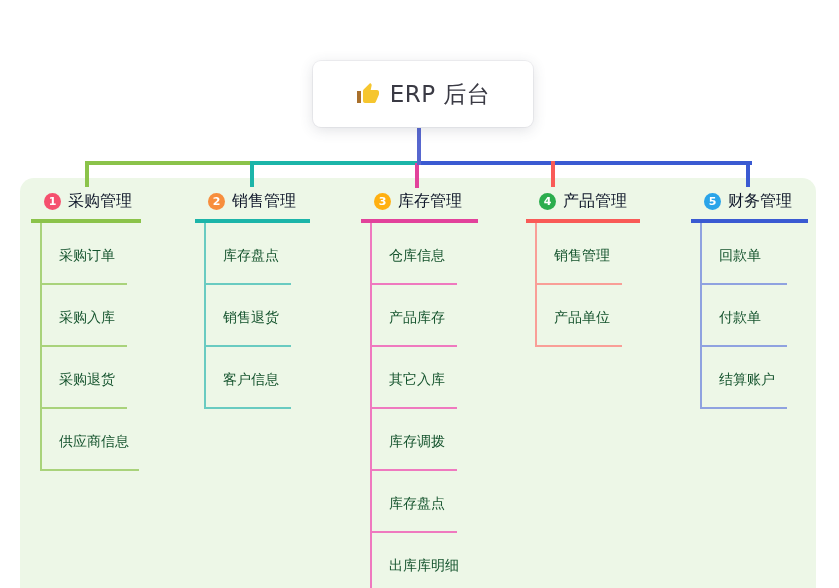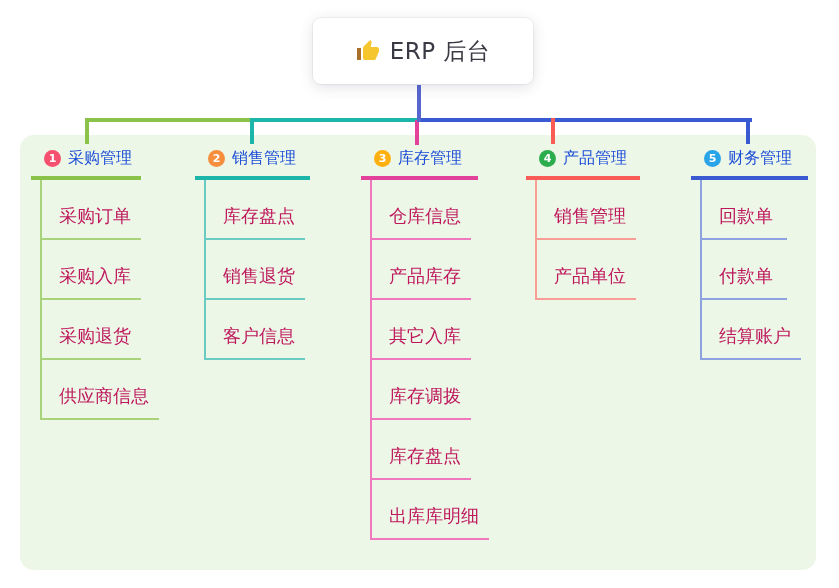--- a/index.html
+++ b/index.html
@@ -7,7 +7,7 @@
     width:839px;height:588px;position:relative;background:#ffffff;
     font-family:"DejaVu Sans","Liberation Sans",sans-serif;
   }
-  .stage{position:absolute;inset:0;overflow:hidden;}
+  .stage{position:absolute;inset:0;overflow:hidden;margin-top:43px;}
   .panel{
     position:absolute;left:20px;top:135px;width:796px;height:435px;
     background:#edf7e7;border-radius:14px;

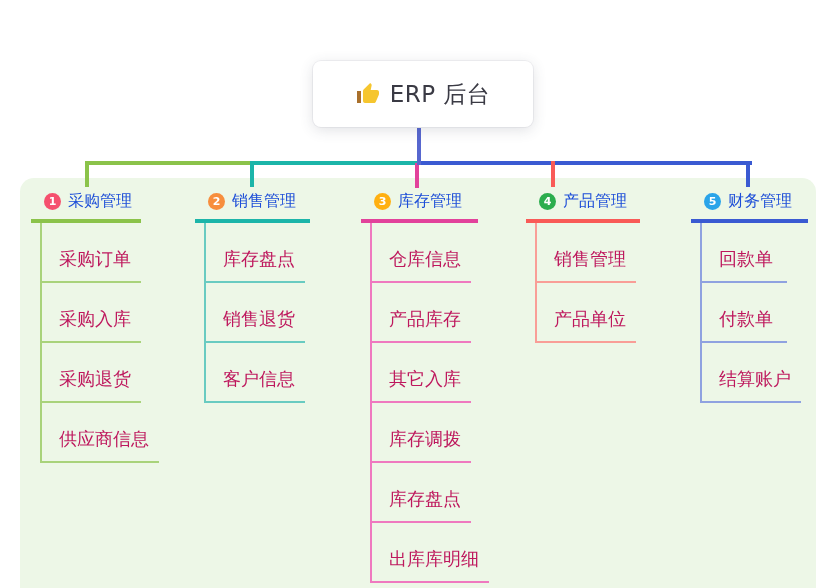--- a/index.html
+++ b/index.html
@@ -30,7 +30,7 @@
     background:var(--badge);color:#fff;font-size:11px;line-height:17px;
     text-align:center;font-weight:700;
   }
-  .branch-label{font-size:16px;color:#1d4ed8;white-space:nowrap;}
+  .branch-label{font-size:16px;color:#0f172a;white-space:nowrap;}
   .children{
     margin:0 0 0 9px;padding:0;list-style:none;
     border-left:2px solid var(--childline);width:max-content;

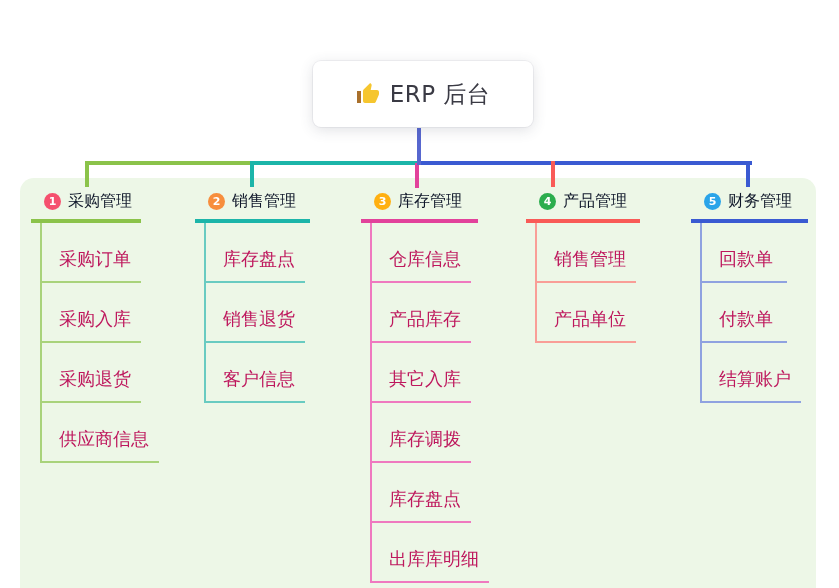--- a/index.html
+++ b/index.html
@@ -36,9 +36,9 @@
     border-left:2px solid var(--childline);width:max-content;
   }
   .child{
-    padding:24px 10px 10px 17px;border-bottom:2px solid var(--childline);
+    padding:24px 10px 18px 17px;border-bottom:2px solid var(--childline);
     min-width:85px;width:max-content;box-sizing:border-box;
-    font-size:18px;color:#be185d;white-space:nowrap;
+    font-size:14px;color:#14532d;white-space:nowrap;
   }
 </style>
 </head>

